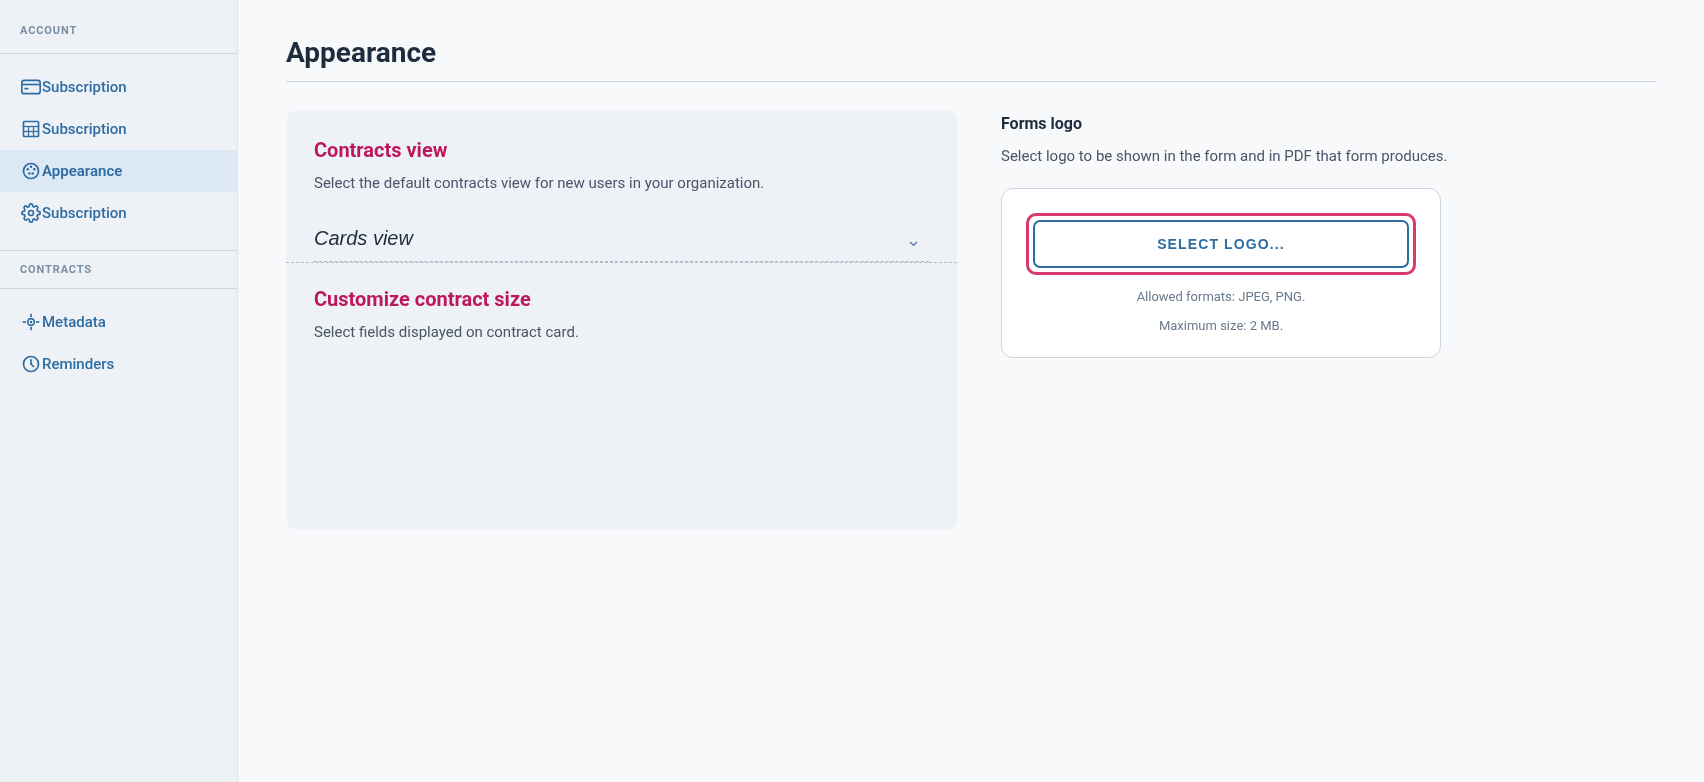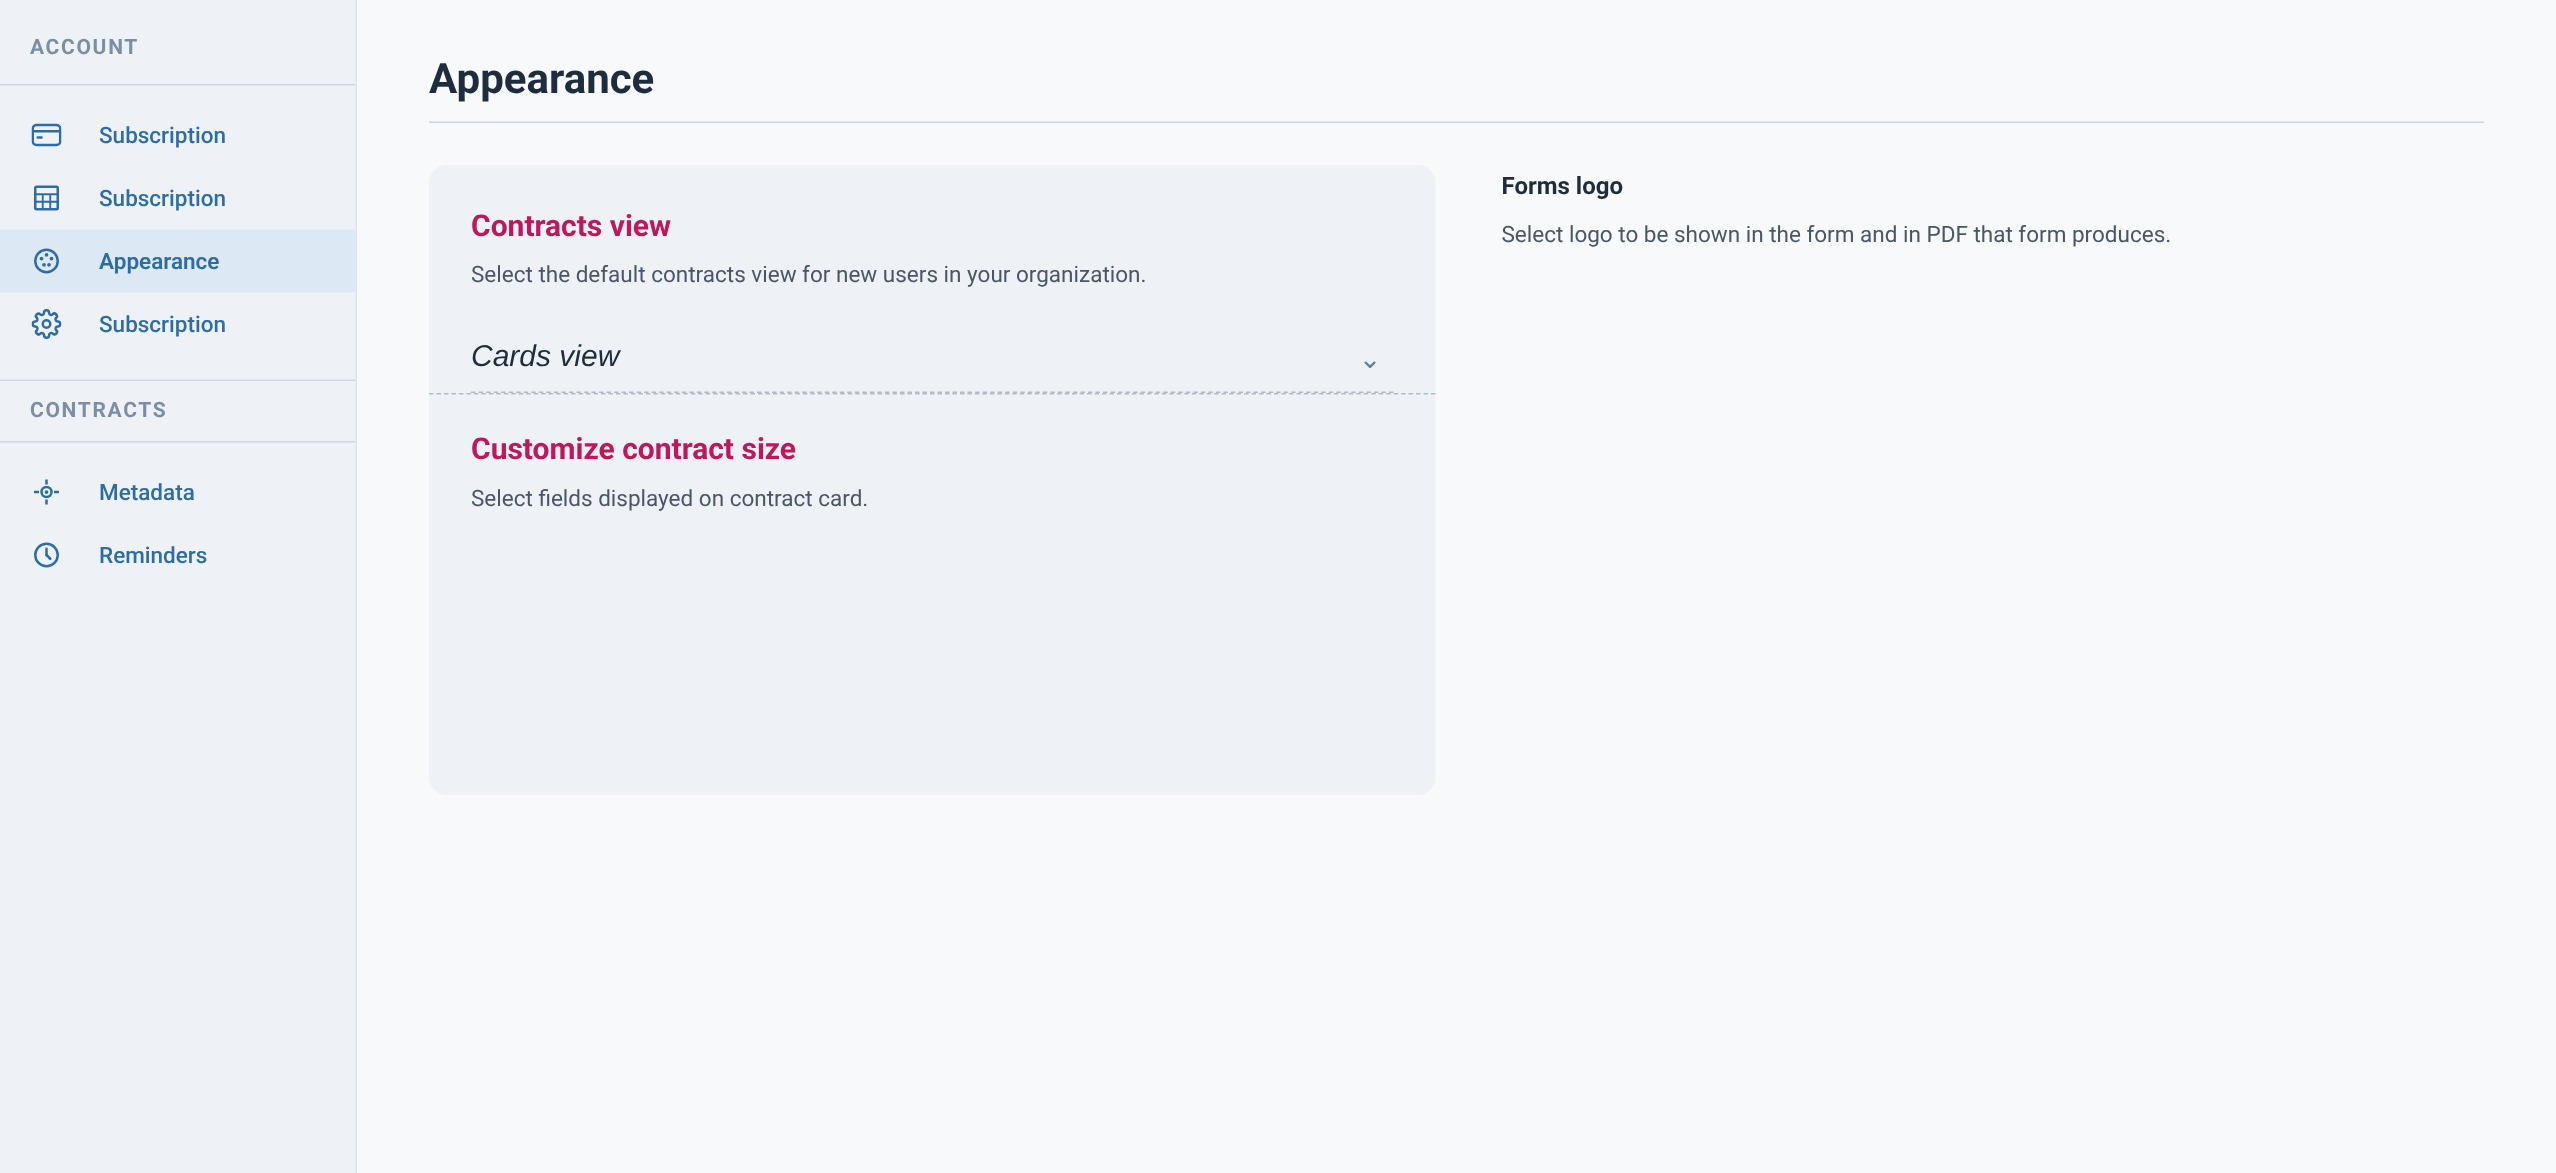--- a/index.html
+++ b/index.html
@@ -23,7 +23,7 @@
     }
 
     .sidebar-section-label {
-      font-size: 14px;
+      font-size: 11px;
       font-weight: 700;
       letter-spacing: 0.08em;
       color: #7a8fa6;

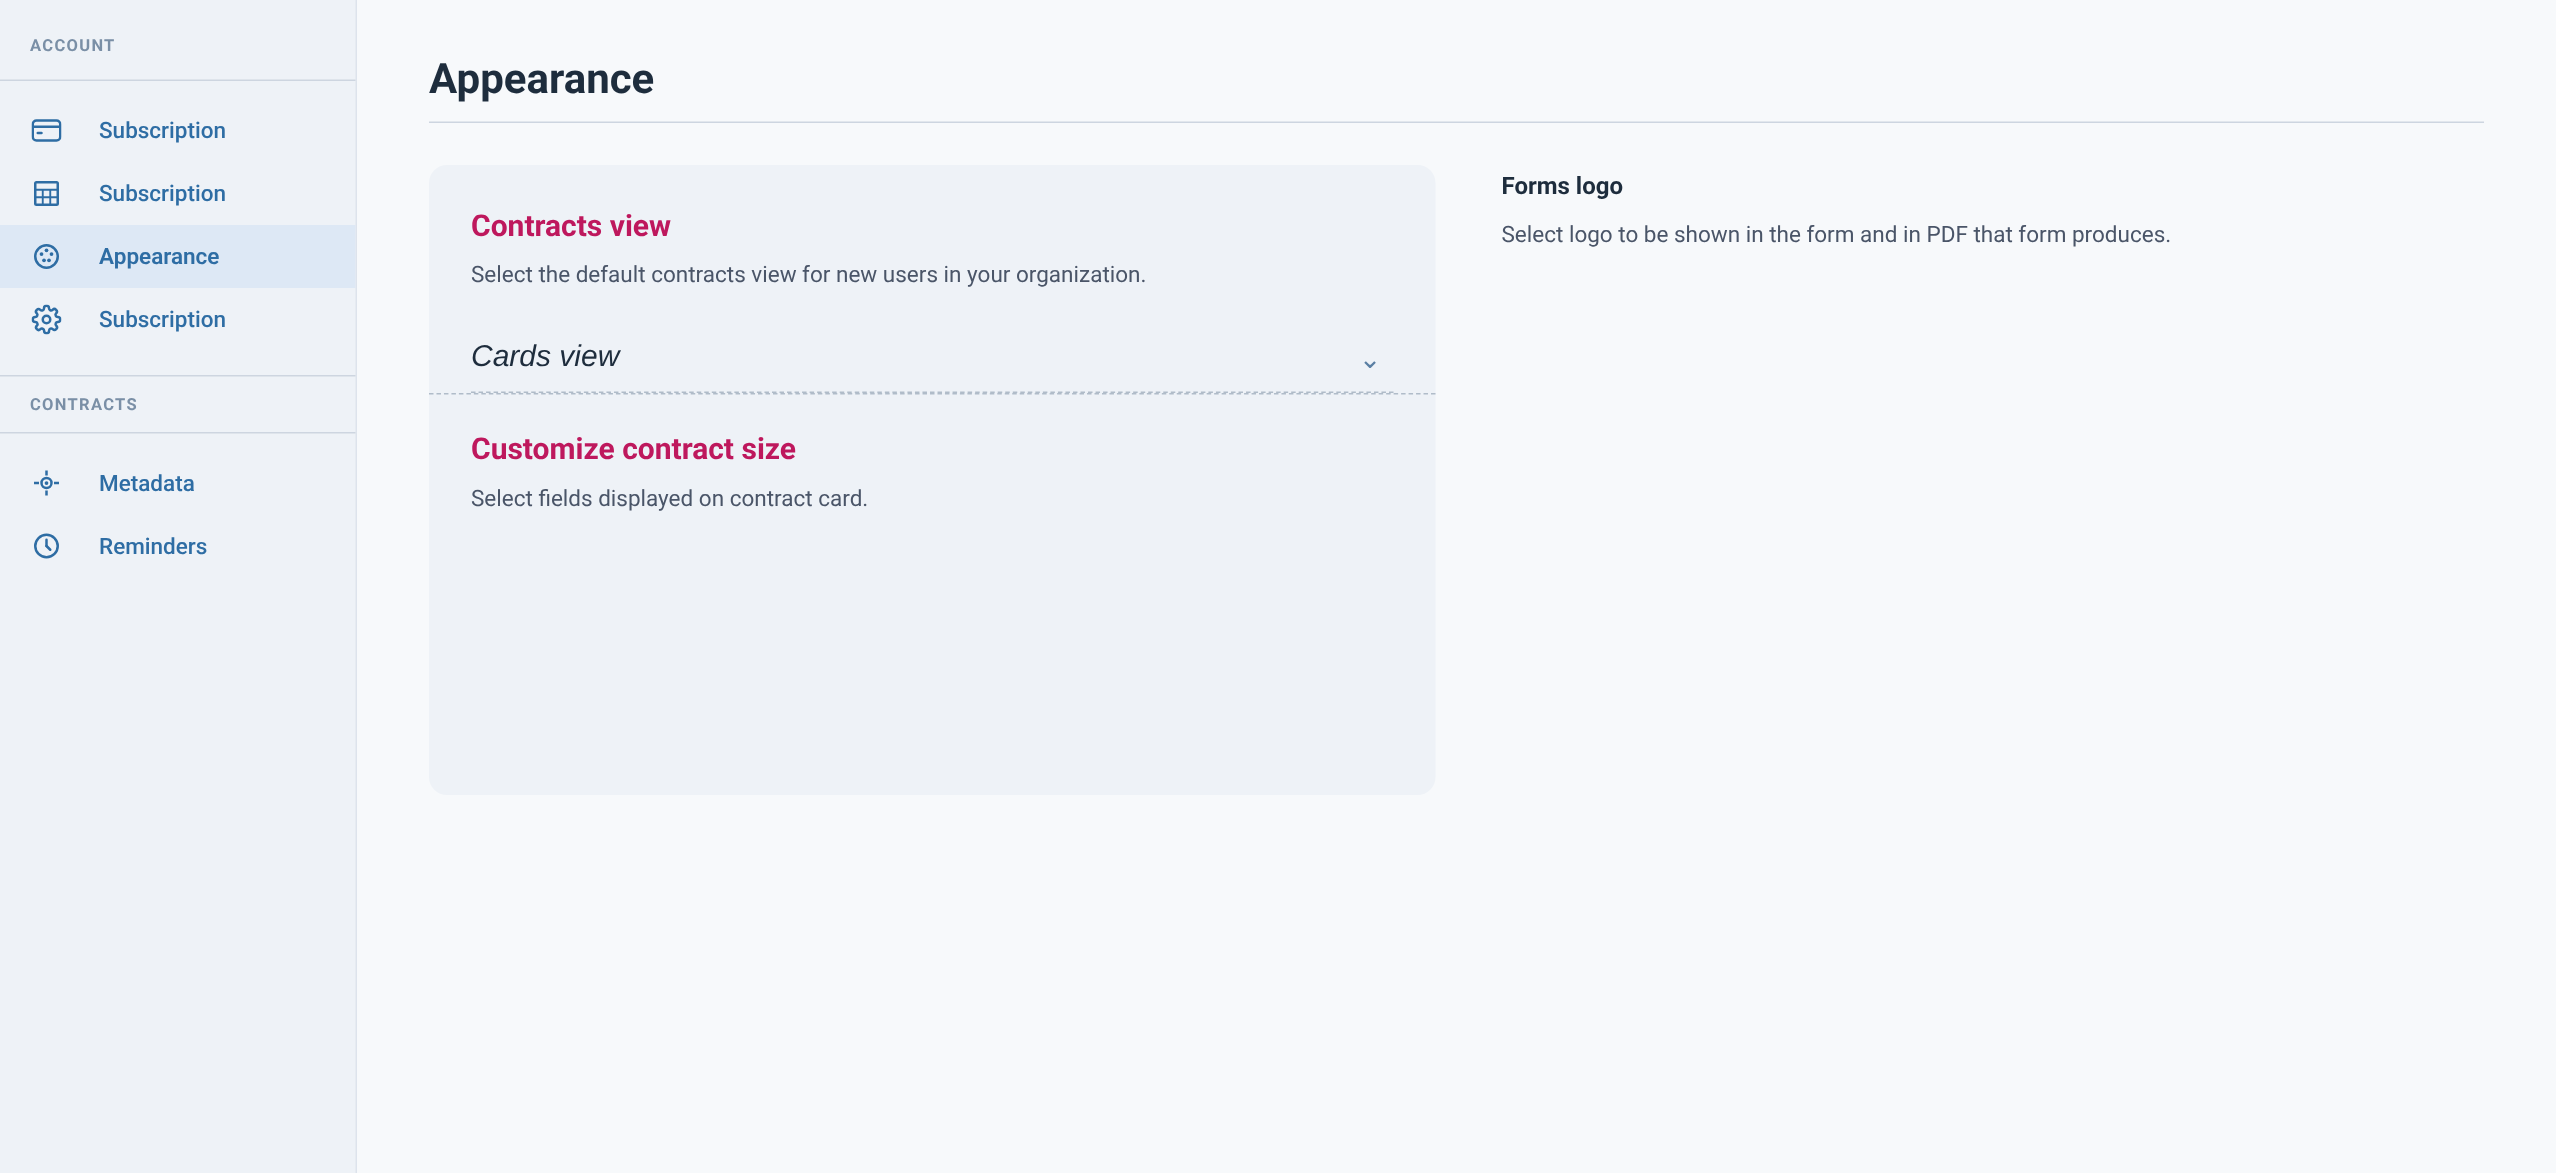--- a/index.html
+++ b/index.html
@@ -40,7 +40,7 @@
     .sidebar-item {
       display: flex;
       align-items: center;
-      gap: 24px;
+      gap: 0;
       padding: 10px 20px;
       cursor: pointer;
       color: #2e6da4;

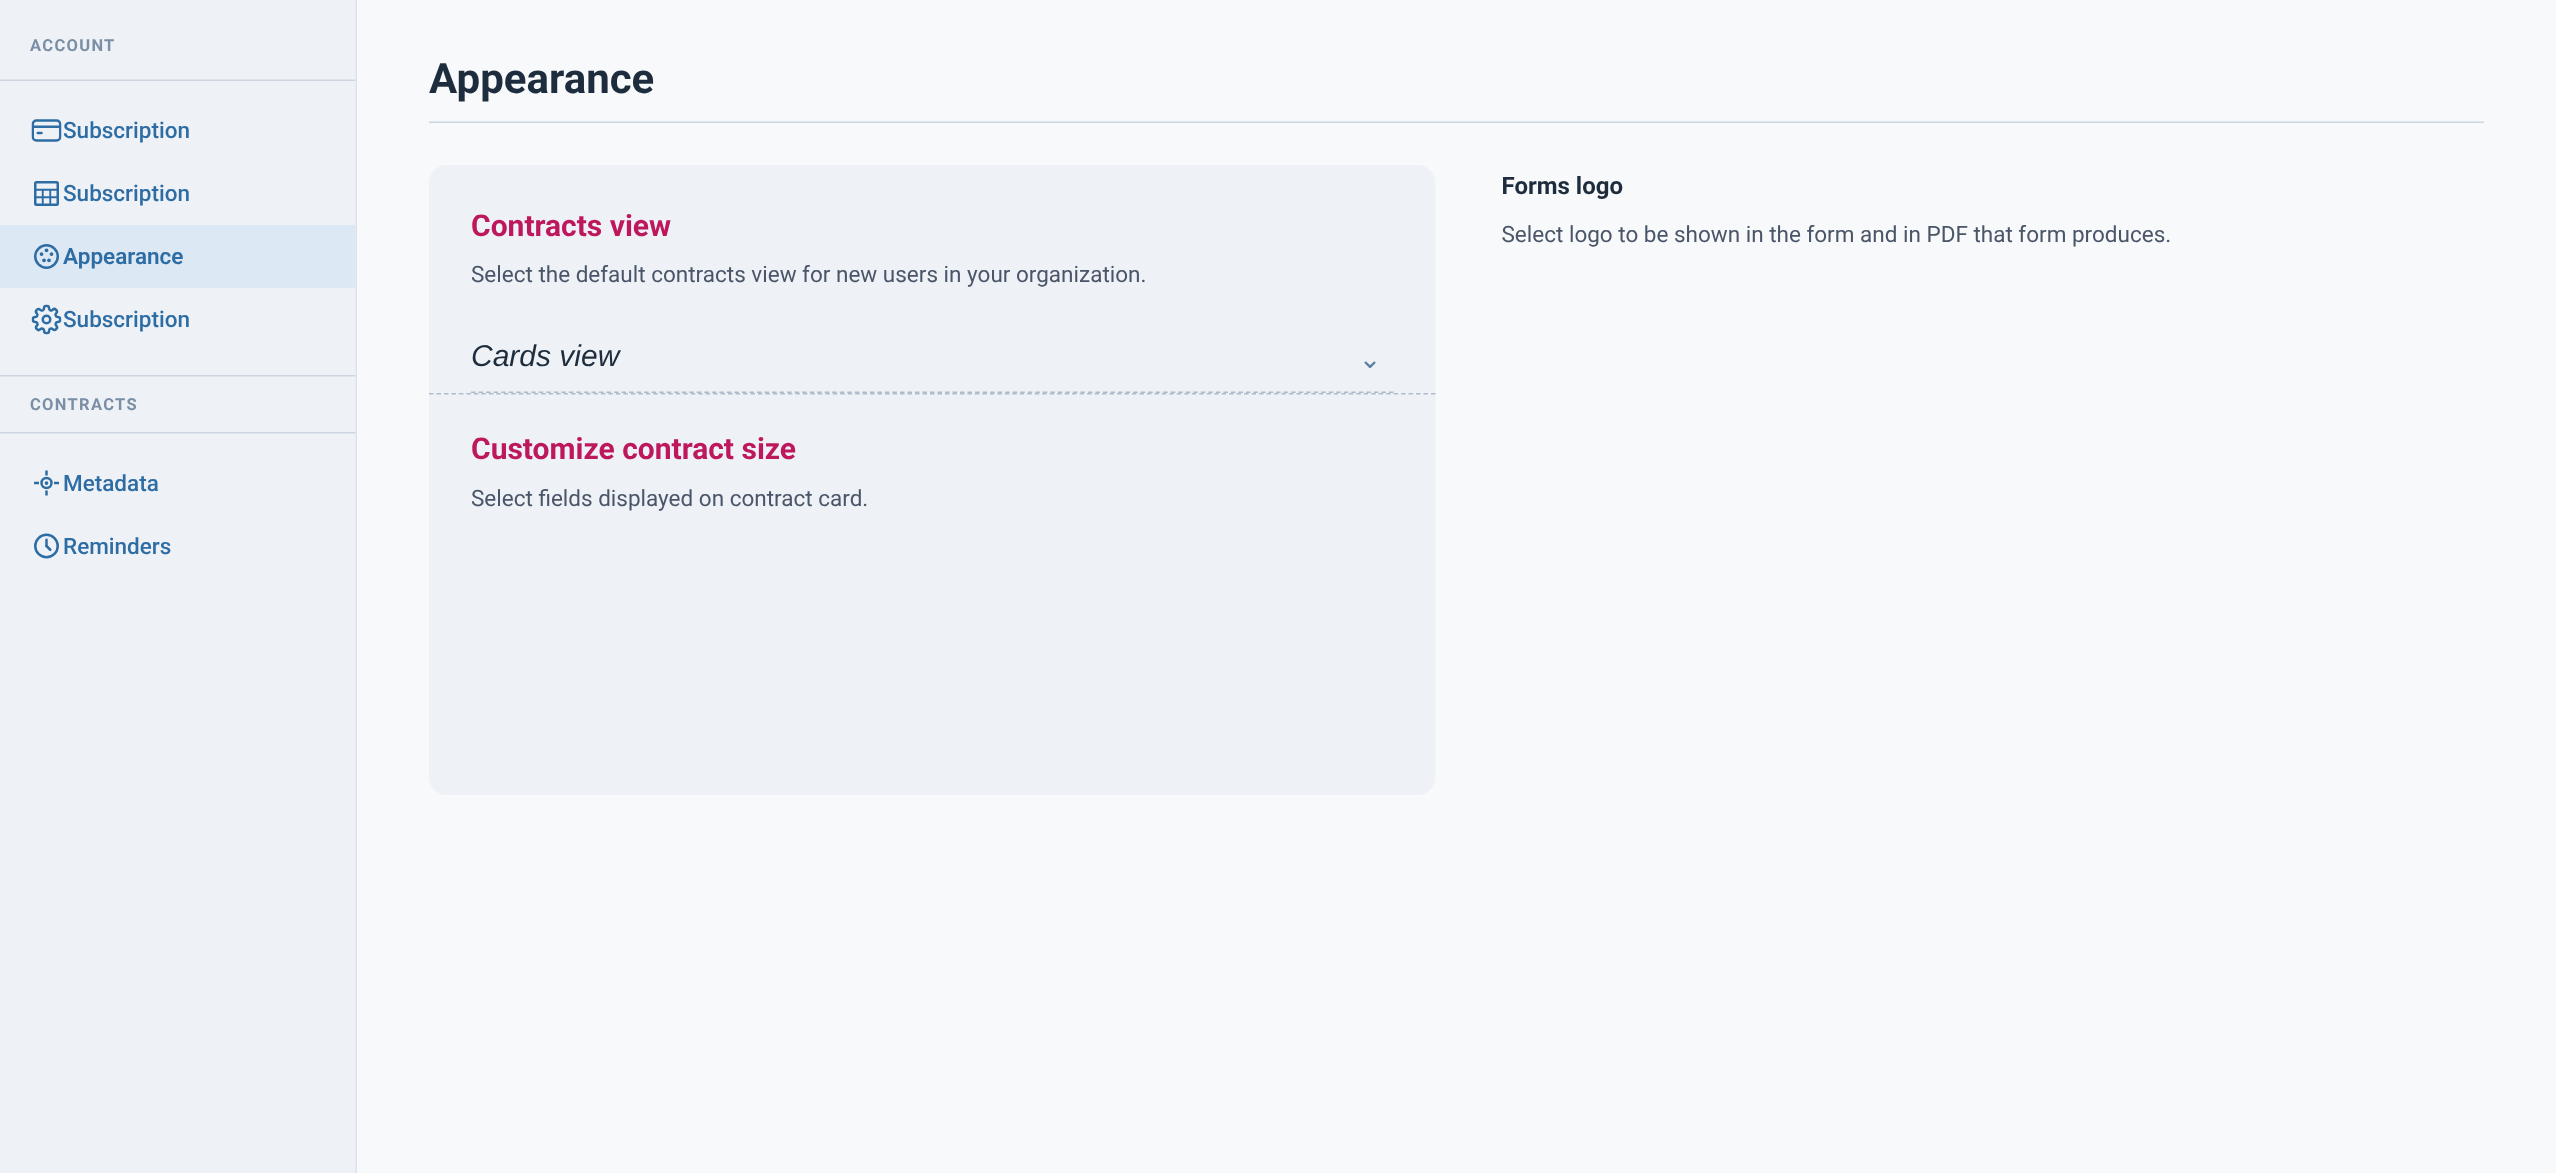--- a/index.html
+++ b/index.html
@@ -342,6 +342,13 @@
       <h2 class="forms-logo-title">Forms logo</h2>
       <p class="forms-logo-desc">Select logo to be shown in the form and in PDF that form produces.</p>
 
+      <div class="logo-upload-card">
+        <div class="select-logo-btn-wrapper">
+          <button class="select-logo-btn">SELECT LOGO...</button>
+        </div>
+        <div class="logo-allowed-formats">Allowed formats: JPEG, PNG.</div>
+        <div class="logo-max-size">Maximum size: 2 MB.</div>
+      </div>
     </div>
   </div>
 </main>

